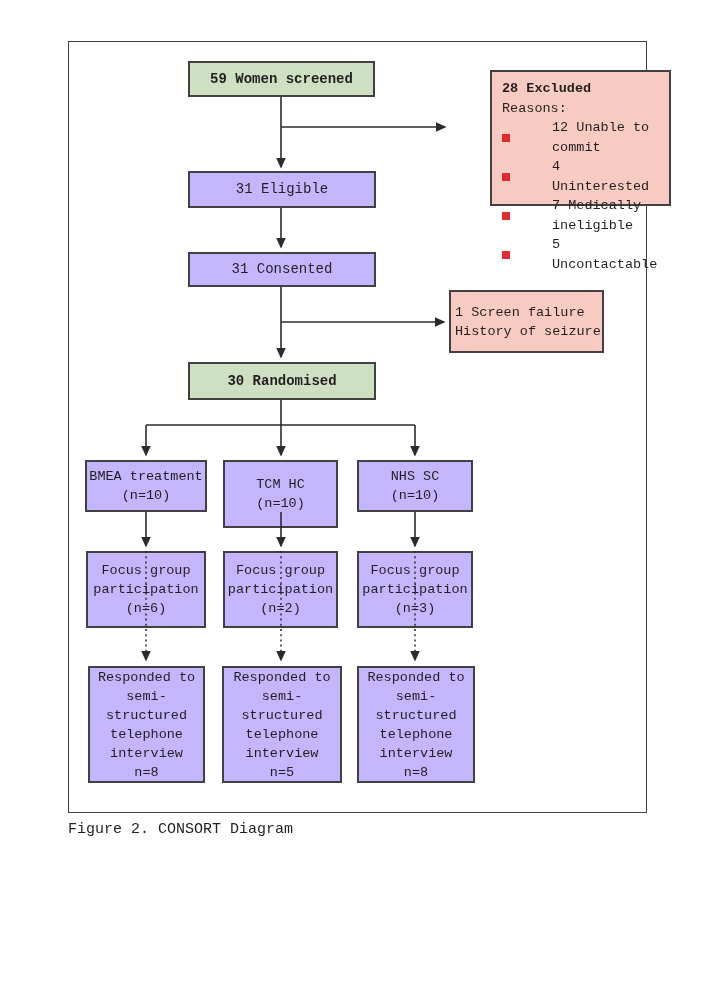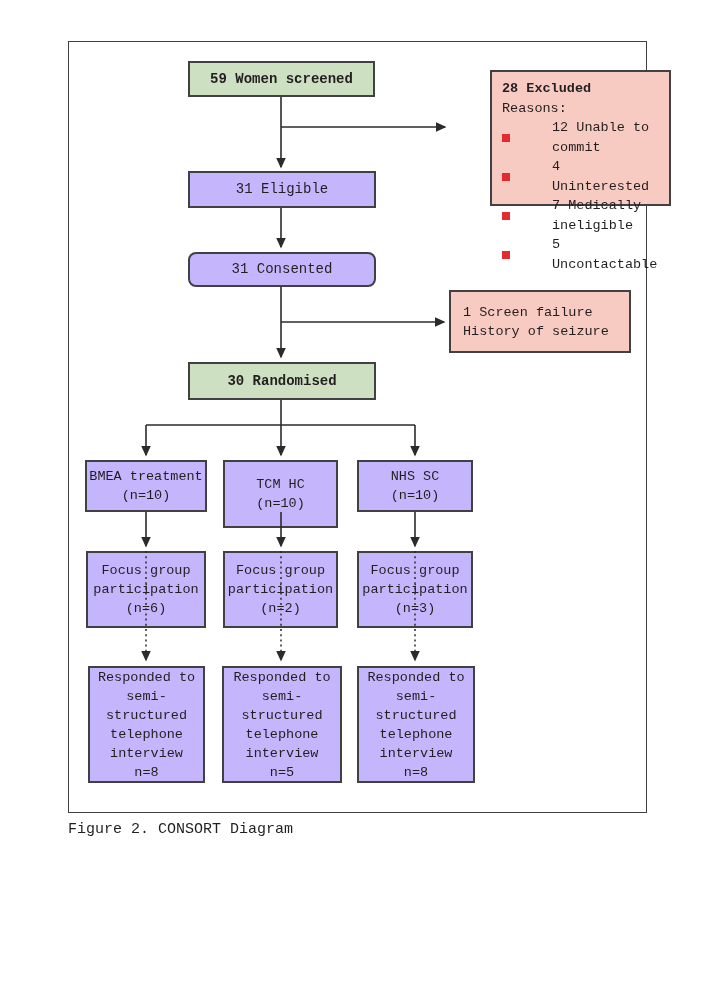--- a/index.html
+++ b/index.html
@@ -73,7 +73,7 @@
   }
   .screened-box   { left: 188px; top: 61px;  width: 187px; height: 36px; }
   .eligible-box   { left: 188px; top: 171px; width: 188px; height: 37px; font-size: 14px; }
-  .consented-box  { left: 188px; top: 252px; width: 188px; height: 35px; font-size: 14px; border-radius: 8px; }
+  .consented-box  { left: 188px; top: 252px; width: 188px; height: 35px; font-size: 14px; }
   .randomised-box { left: 188px; top: 362px; width: 188px; height: 38px; justify-content: center; }
   .caption {
     position: absolute;

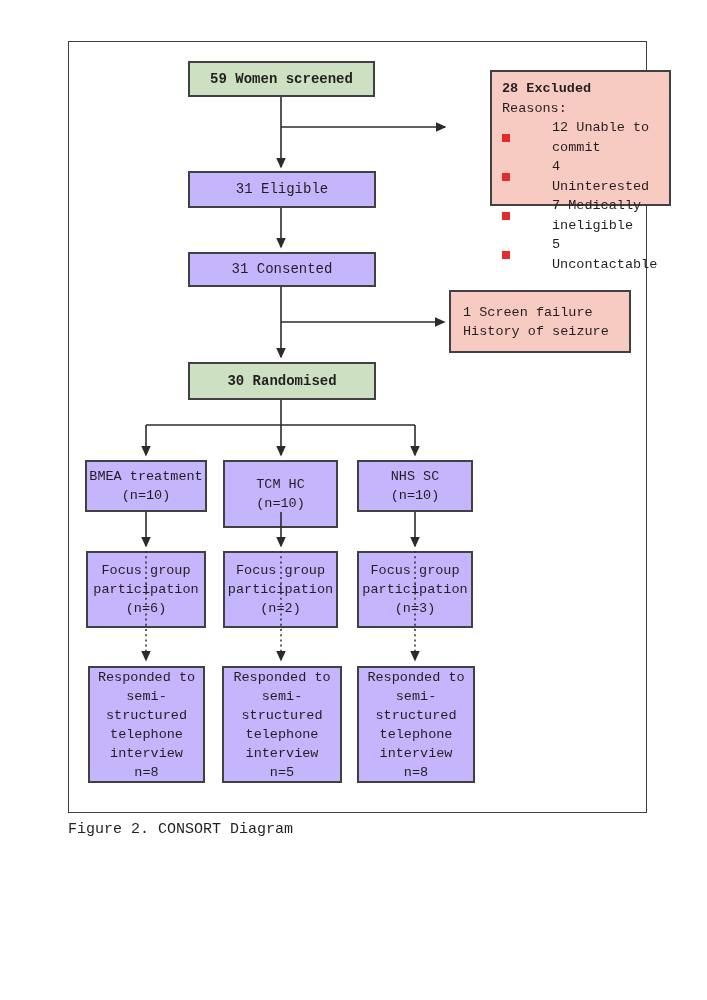--- a/index.html
+++ b/index.html
@@ -68,8 +68,8 @@
     flex: 0 0 auto;
   }
   .screenfail-box {
-    left: 449px; top: 290px; width: 182px; height: 63px;
-    padding-left: 12px;
+    left: 449px; top: 290px; width: 155px; height: 63px;
+    padding-left: 4px;
   }
   .screened-box   { left: 188px; top: 61px;  width: 187px; height: 36px; }
   .eligible-box   { left: 188px; top: 171px; width: 188px; height: 37px; font-size: 14px; }

